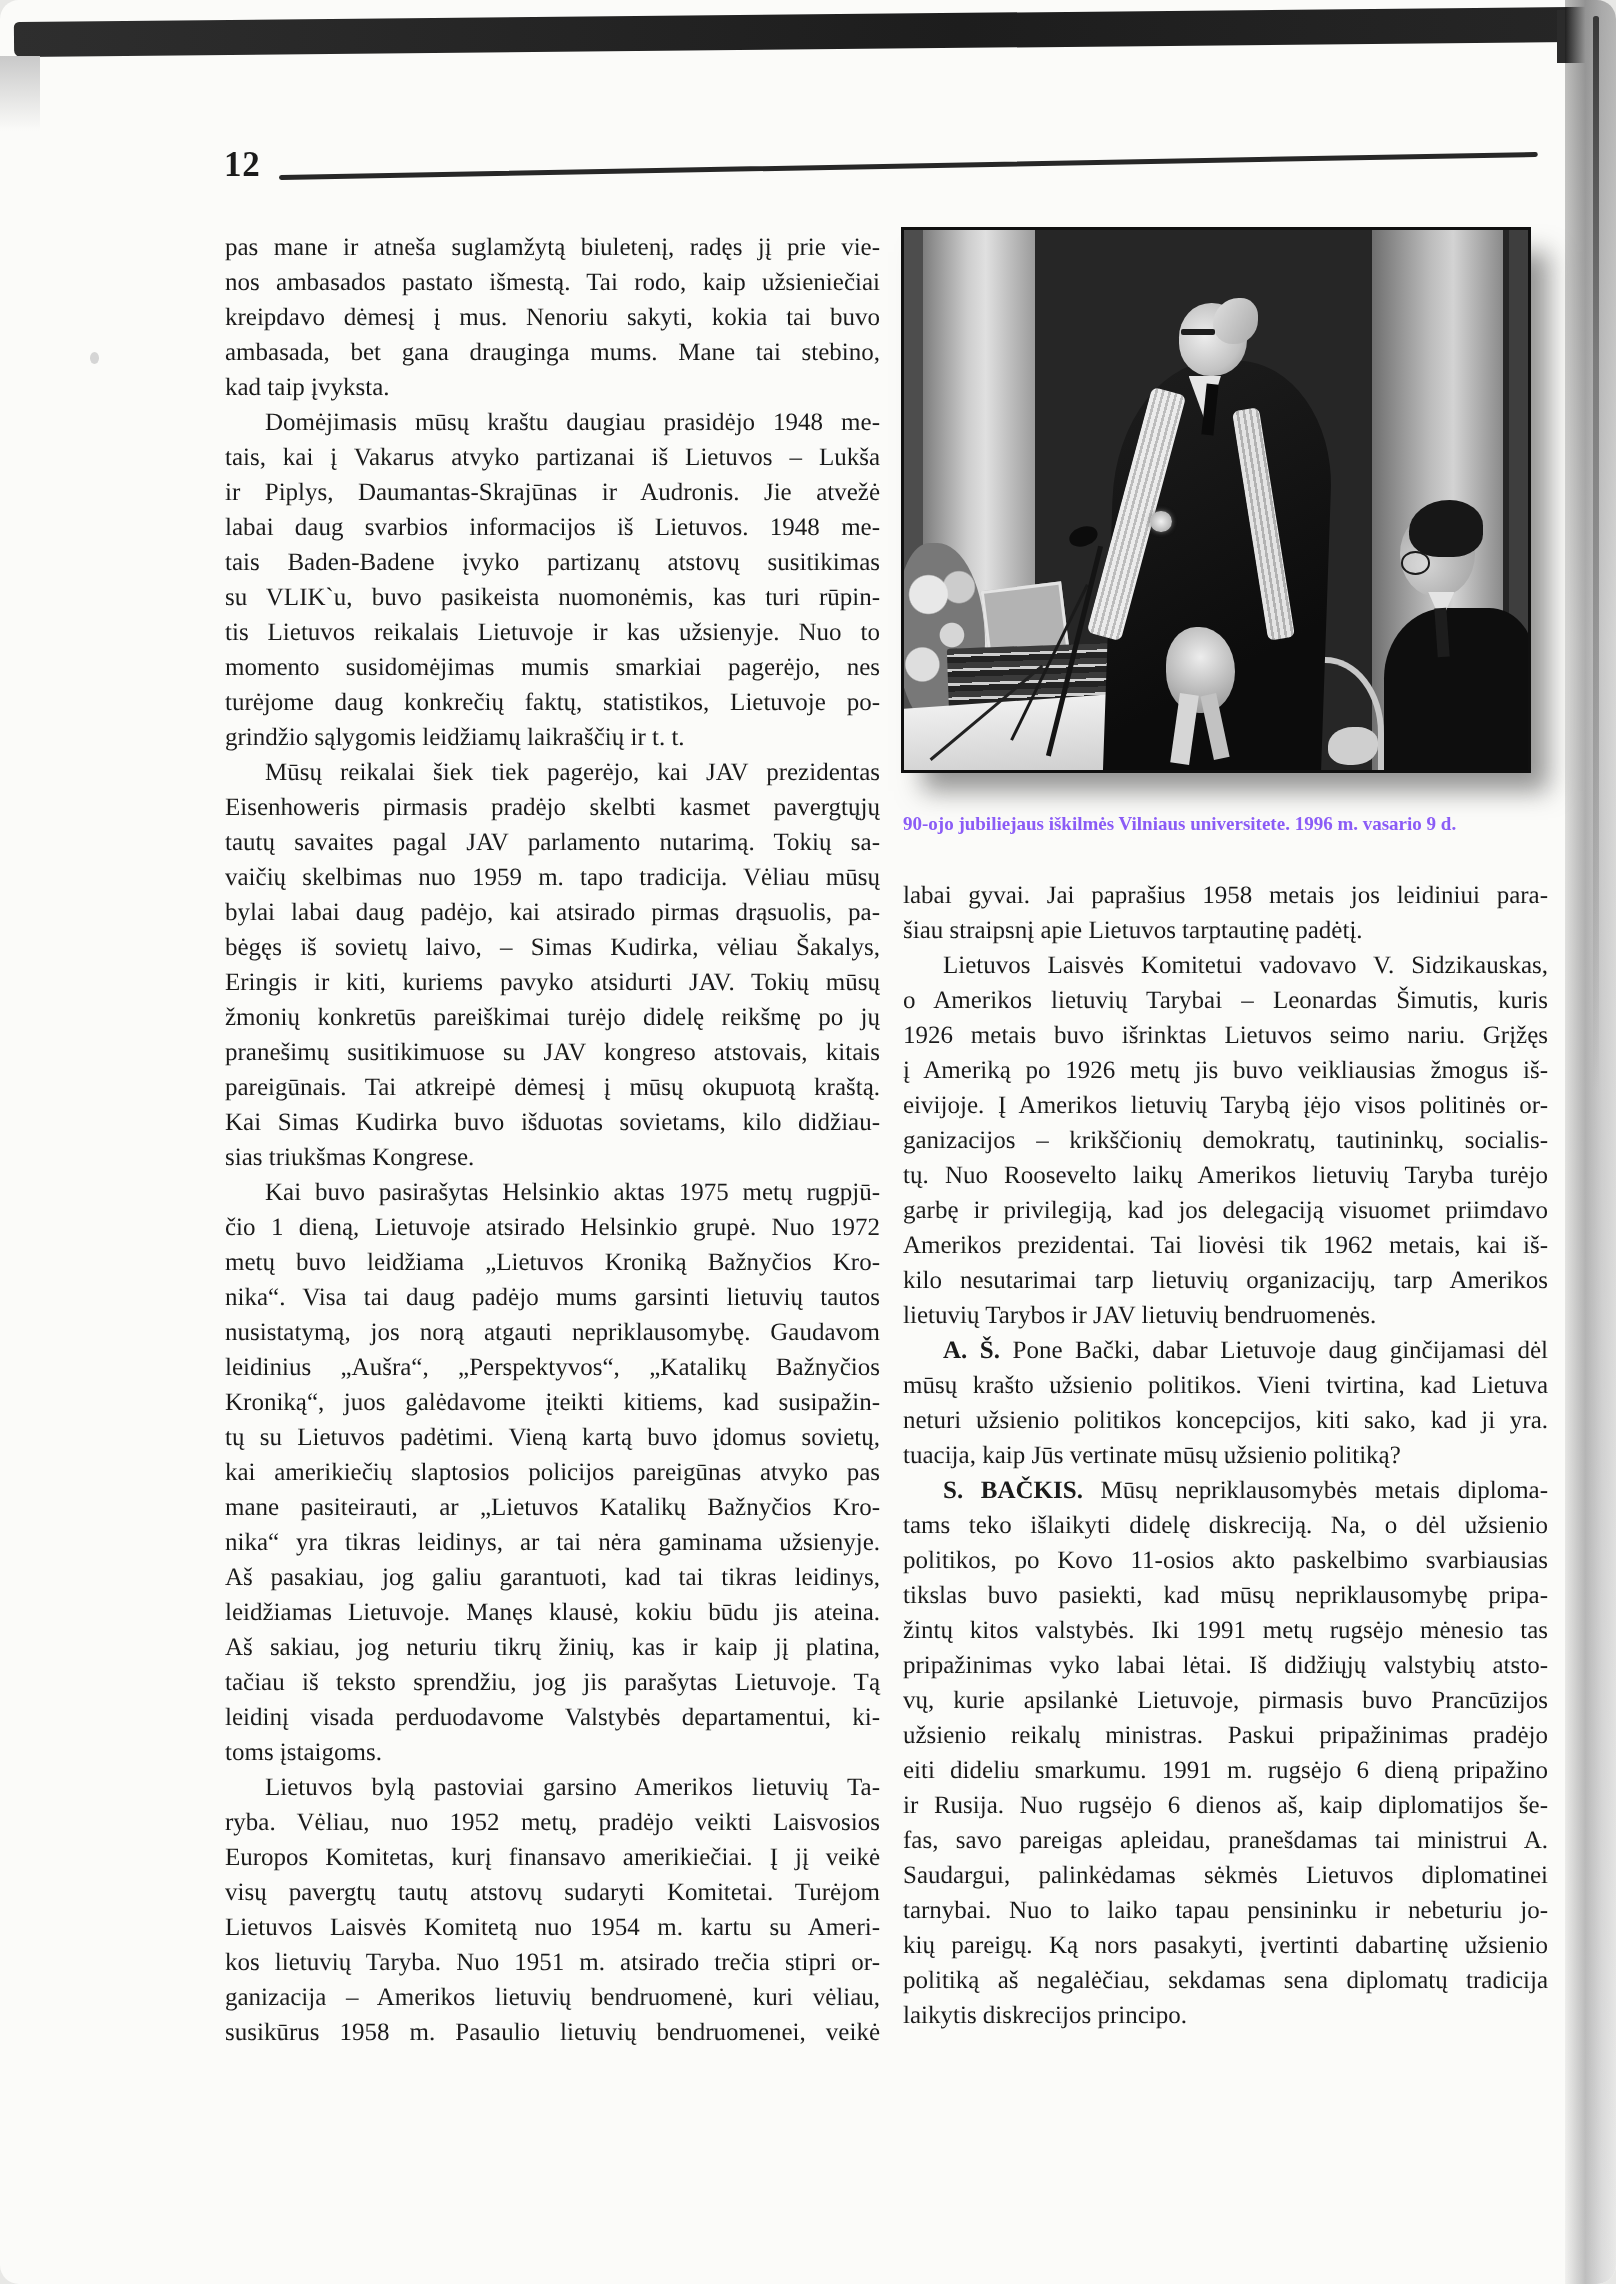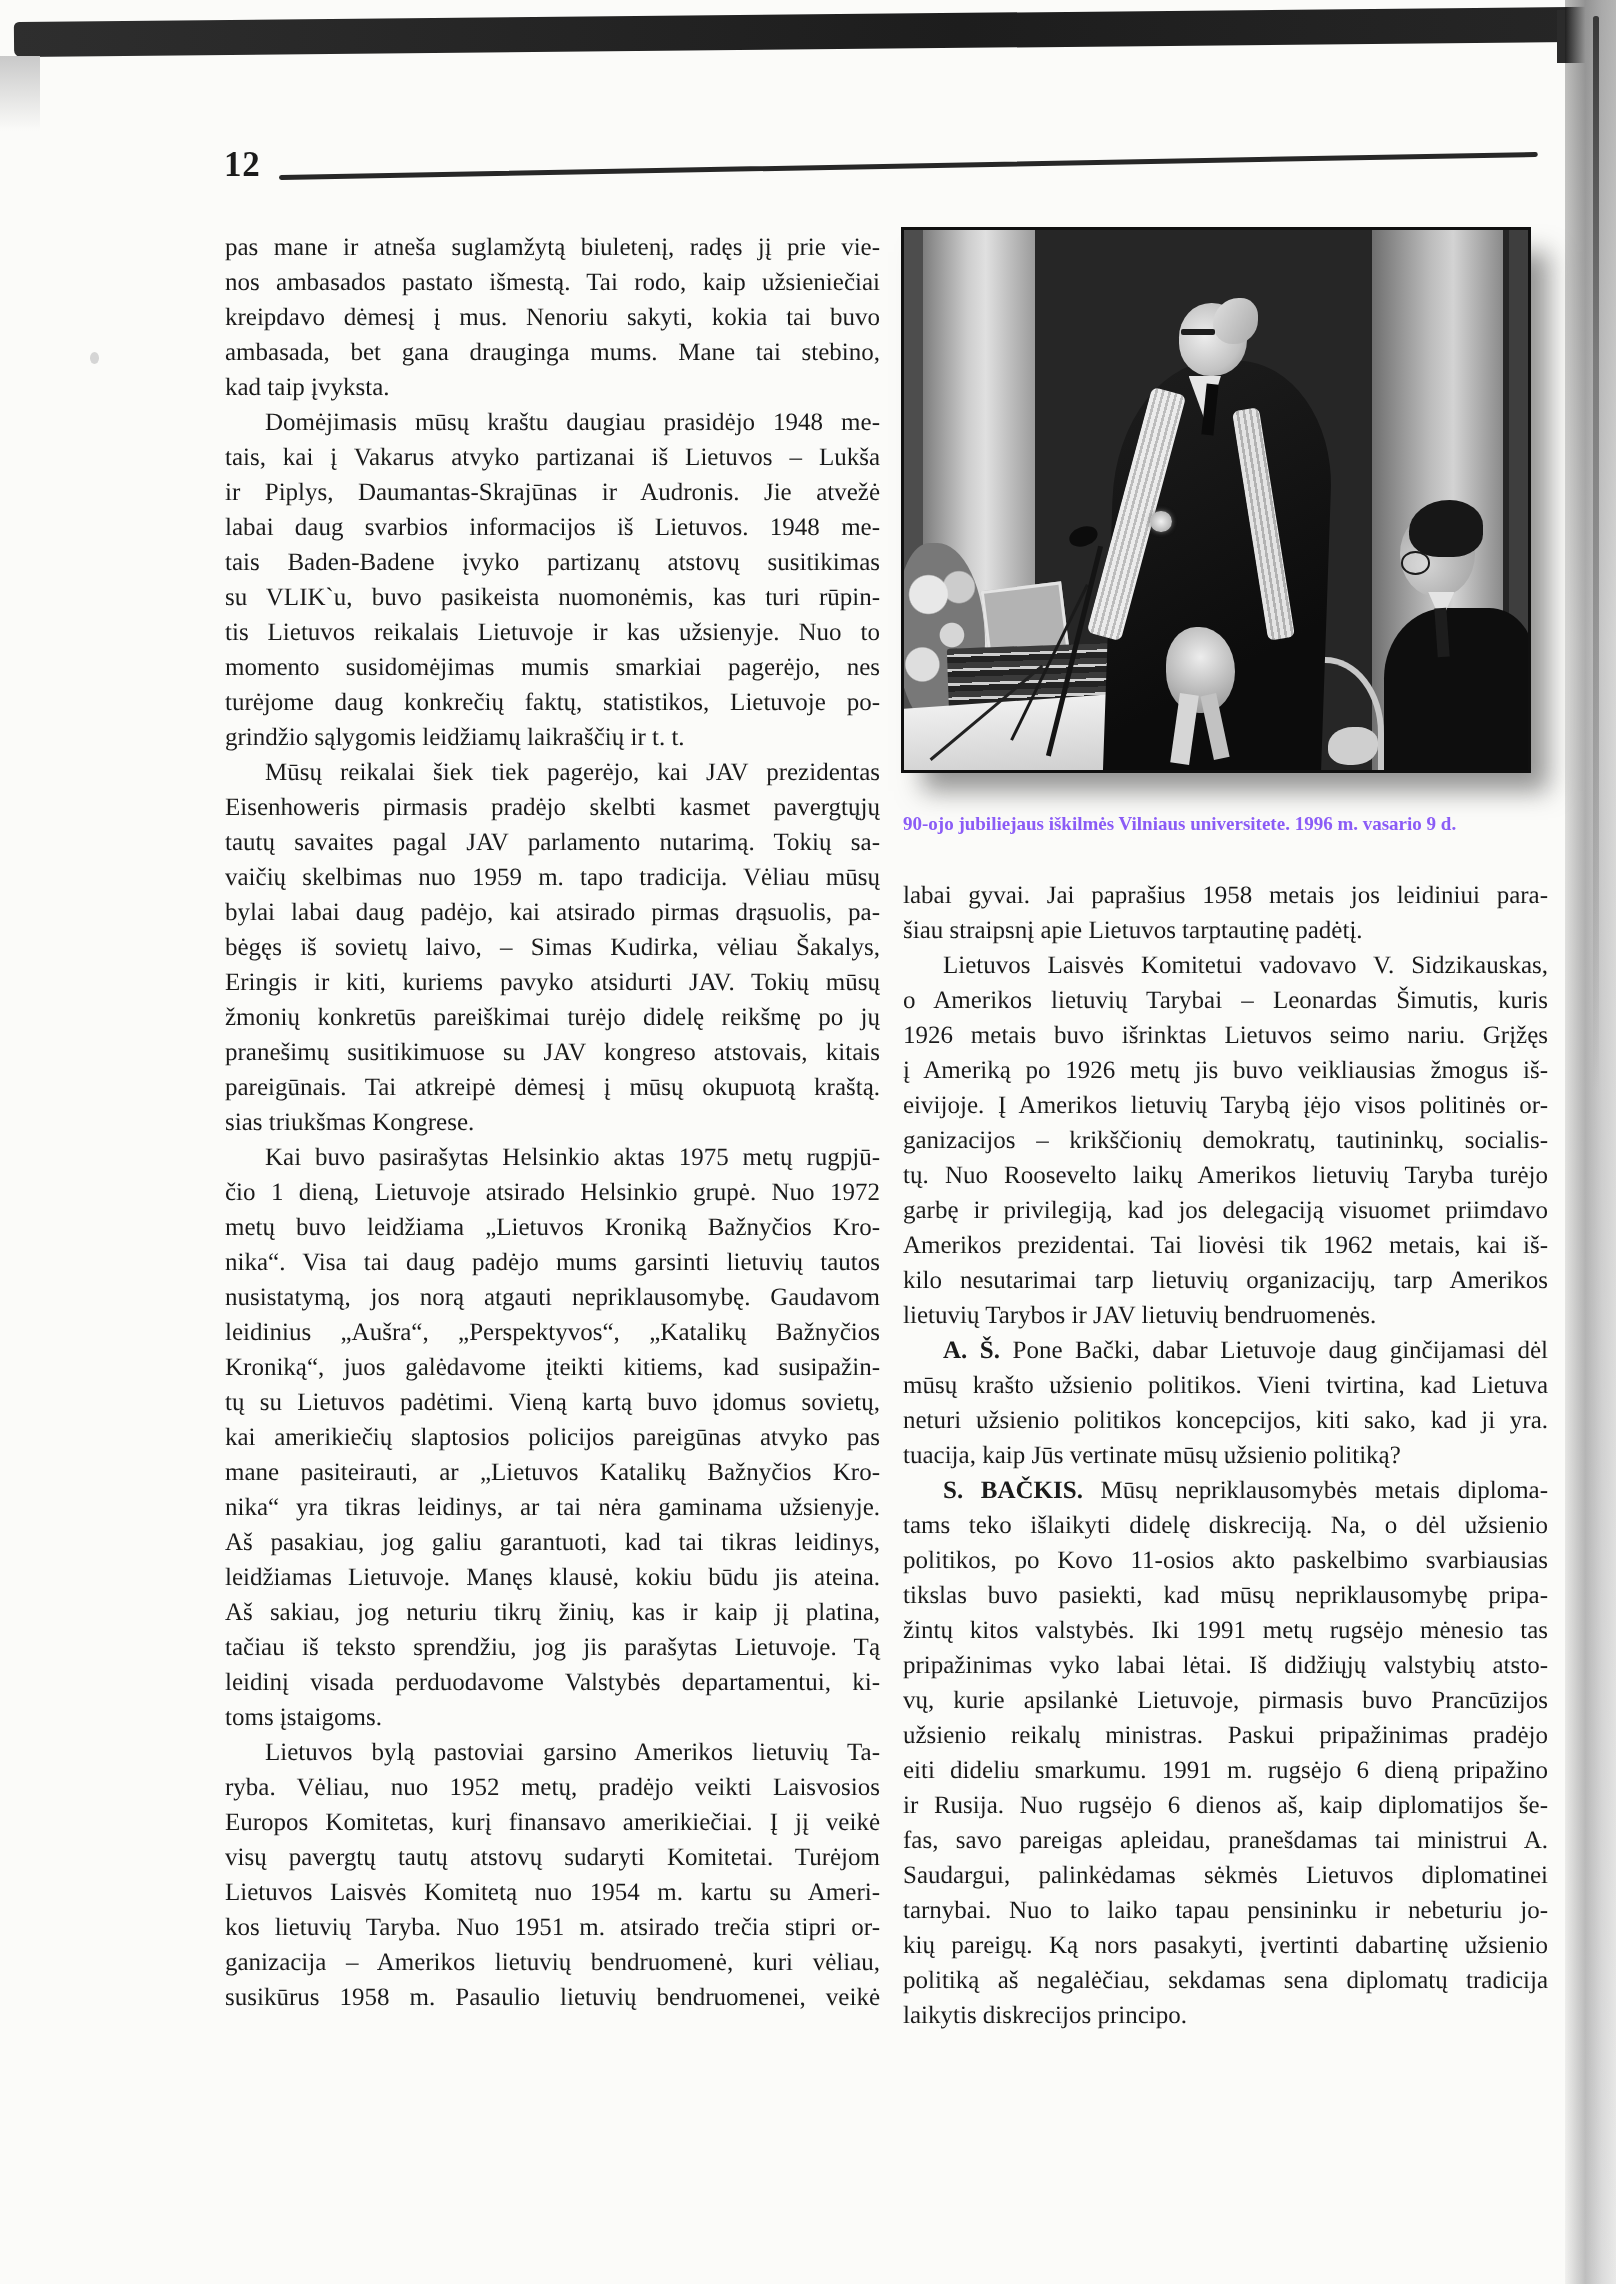--- a/index.html
+++ b/index.html
@@ -8,6 +8,7 @@
     background:#fbfbf9; overflow:hidden;
     font-family:"Liberation Serif","DejaVu Serif",serif;
     color:#1b1b1b;
+    border-radius:19px;
   }
 
   

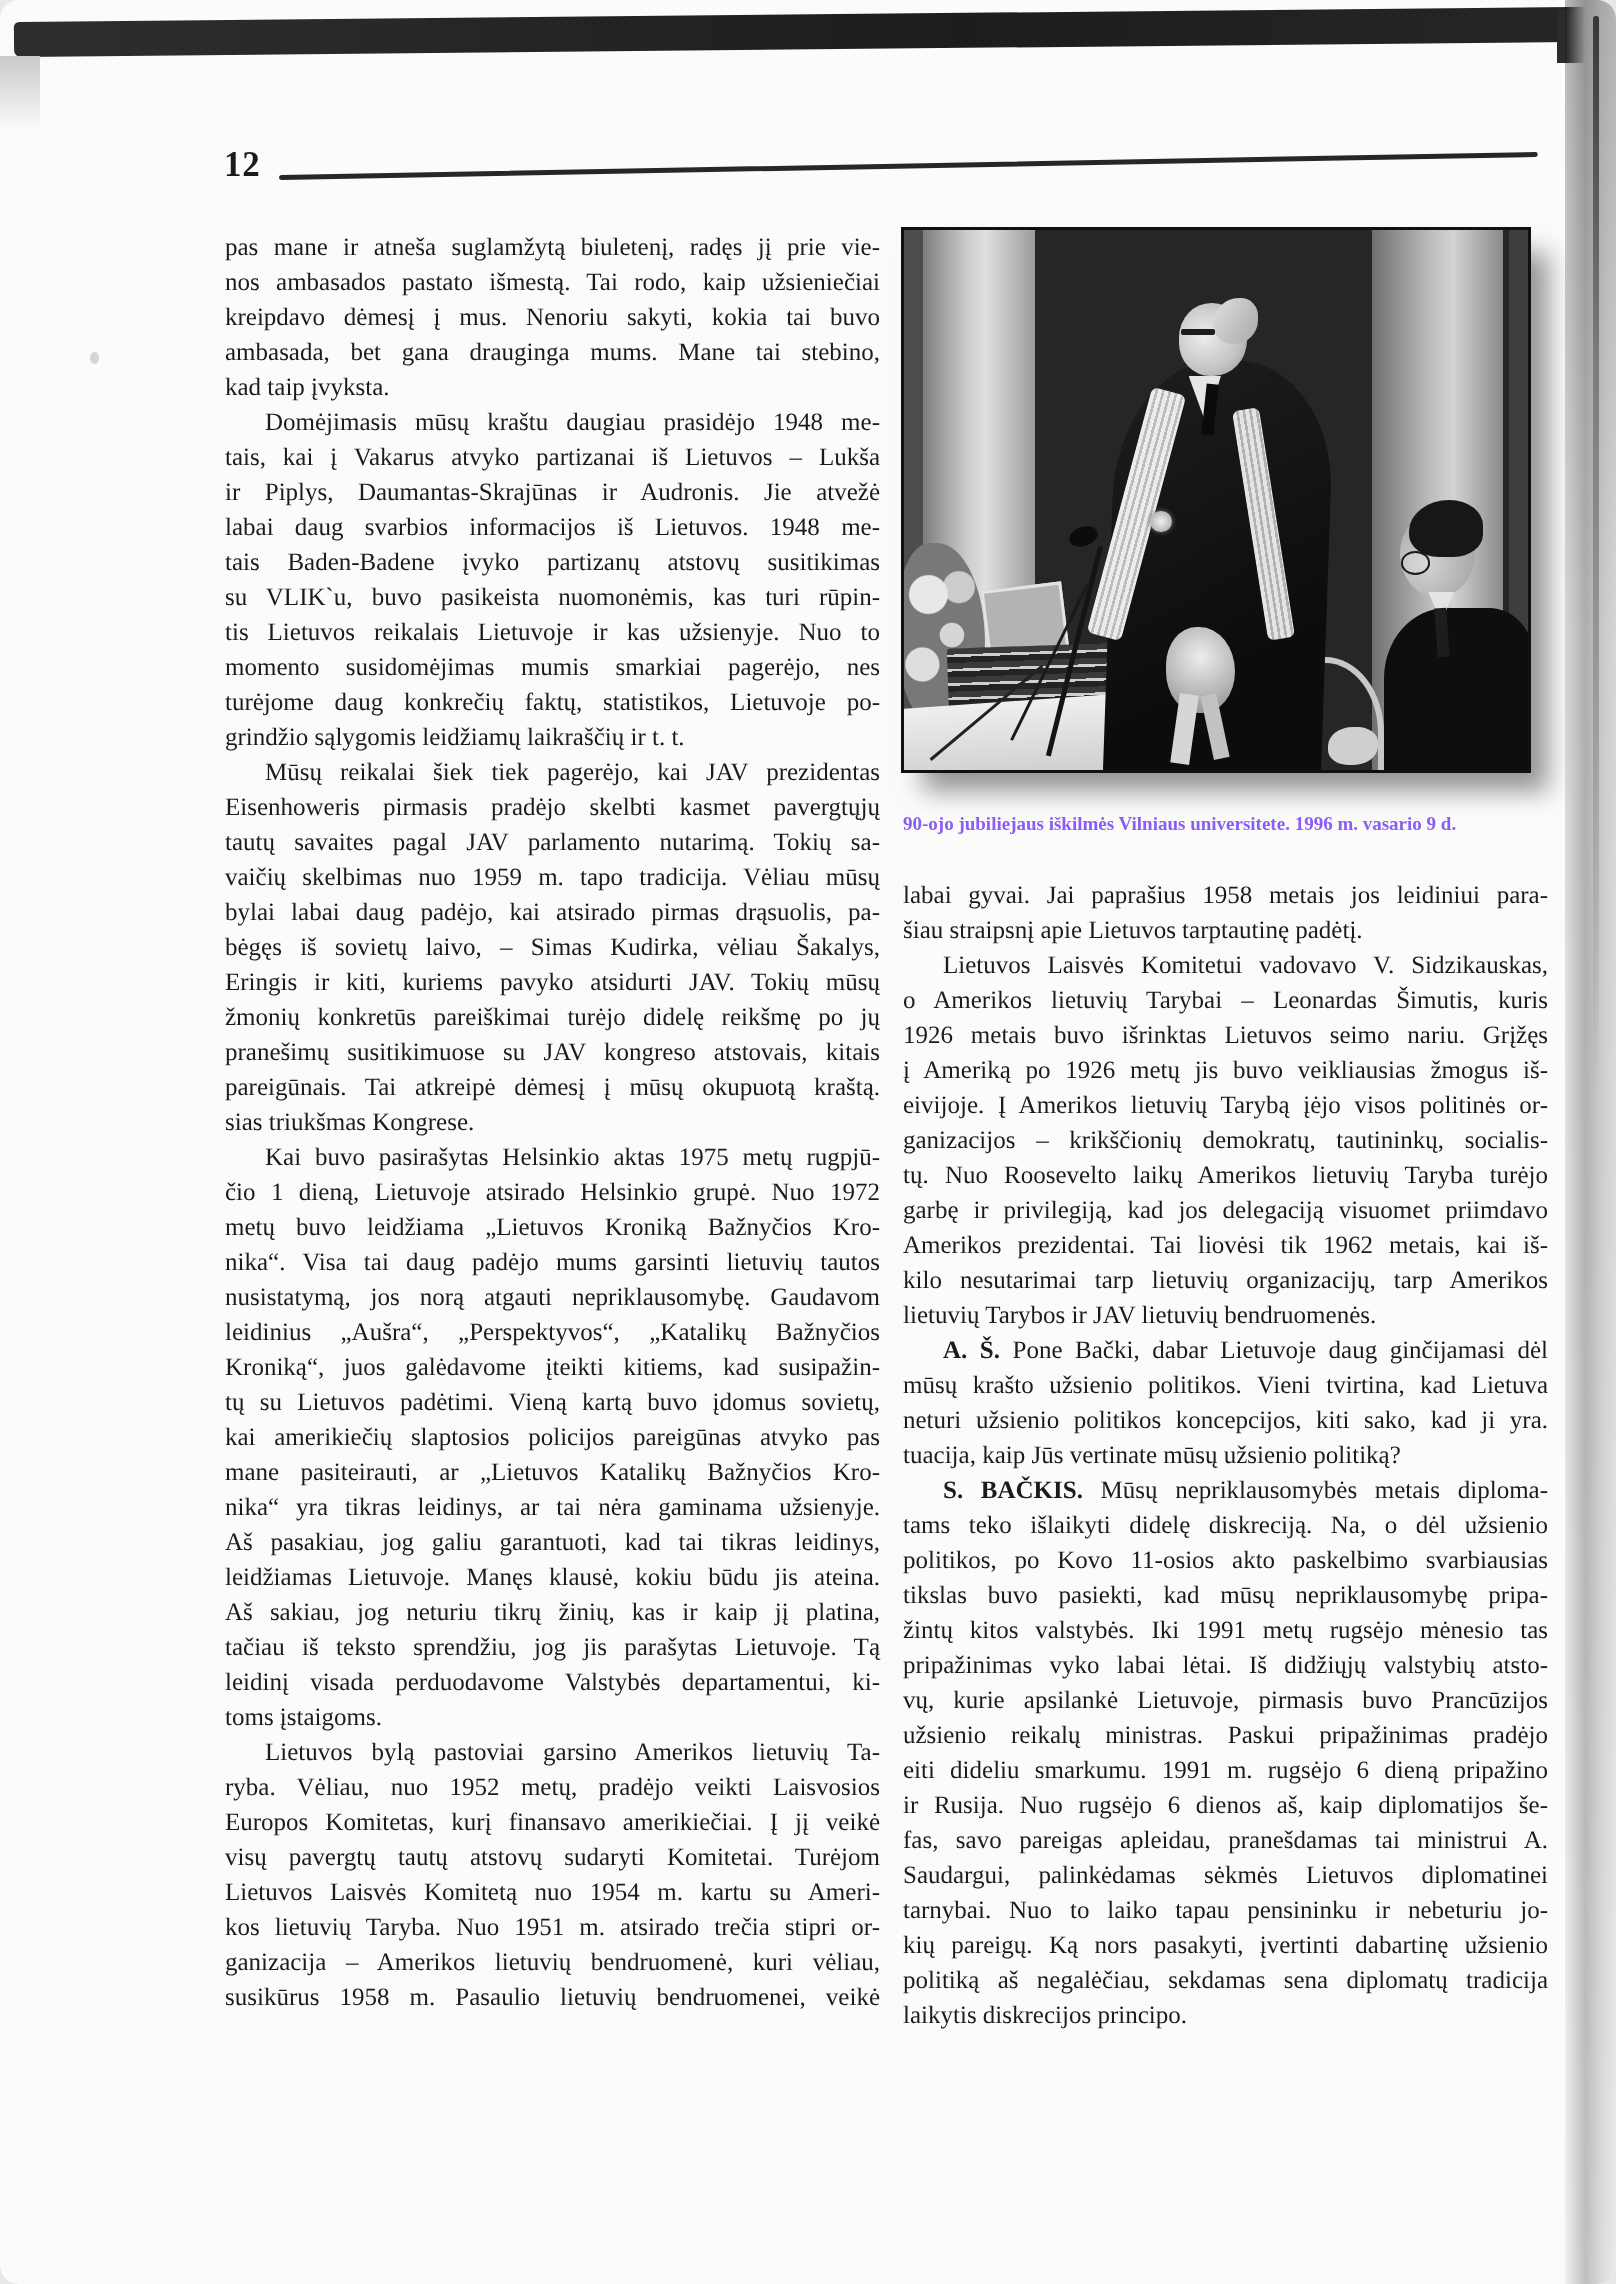--- a/index.html
+++ b/index.html
@@ -192,6 +192,7 @@
         <div class="line">žmonių konkretūs pareiškimai turėjo didelę reikšmę po jų</div>
         <div class="line">pranešimų susitikimuose su JAV kongreso atstovais, kitais</div>
         <div class="line">pareigūnais. Tai atkreipė dėmesį į mūsų okupuotą kraštą.</div>
+        <div class="line">Kai Simas Kudirka buvo išduotas sovietams, kilo didžiau-</div>
         <div class="line last">sias triukšmas Kongrese.</div>
       </div>
       <div class="para indent">

